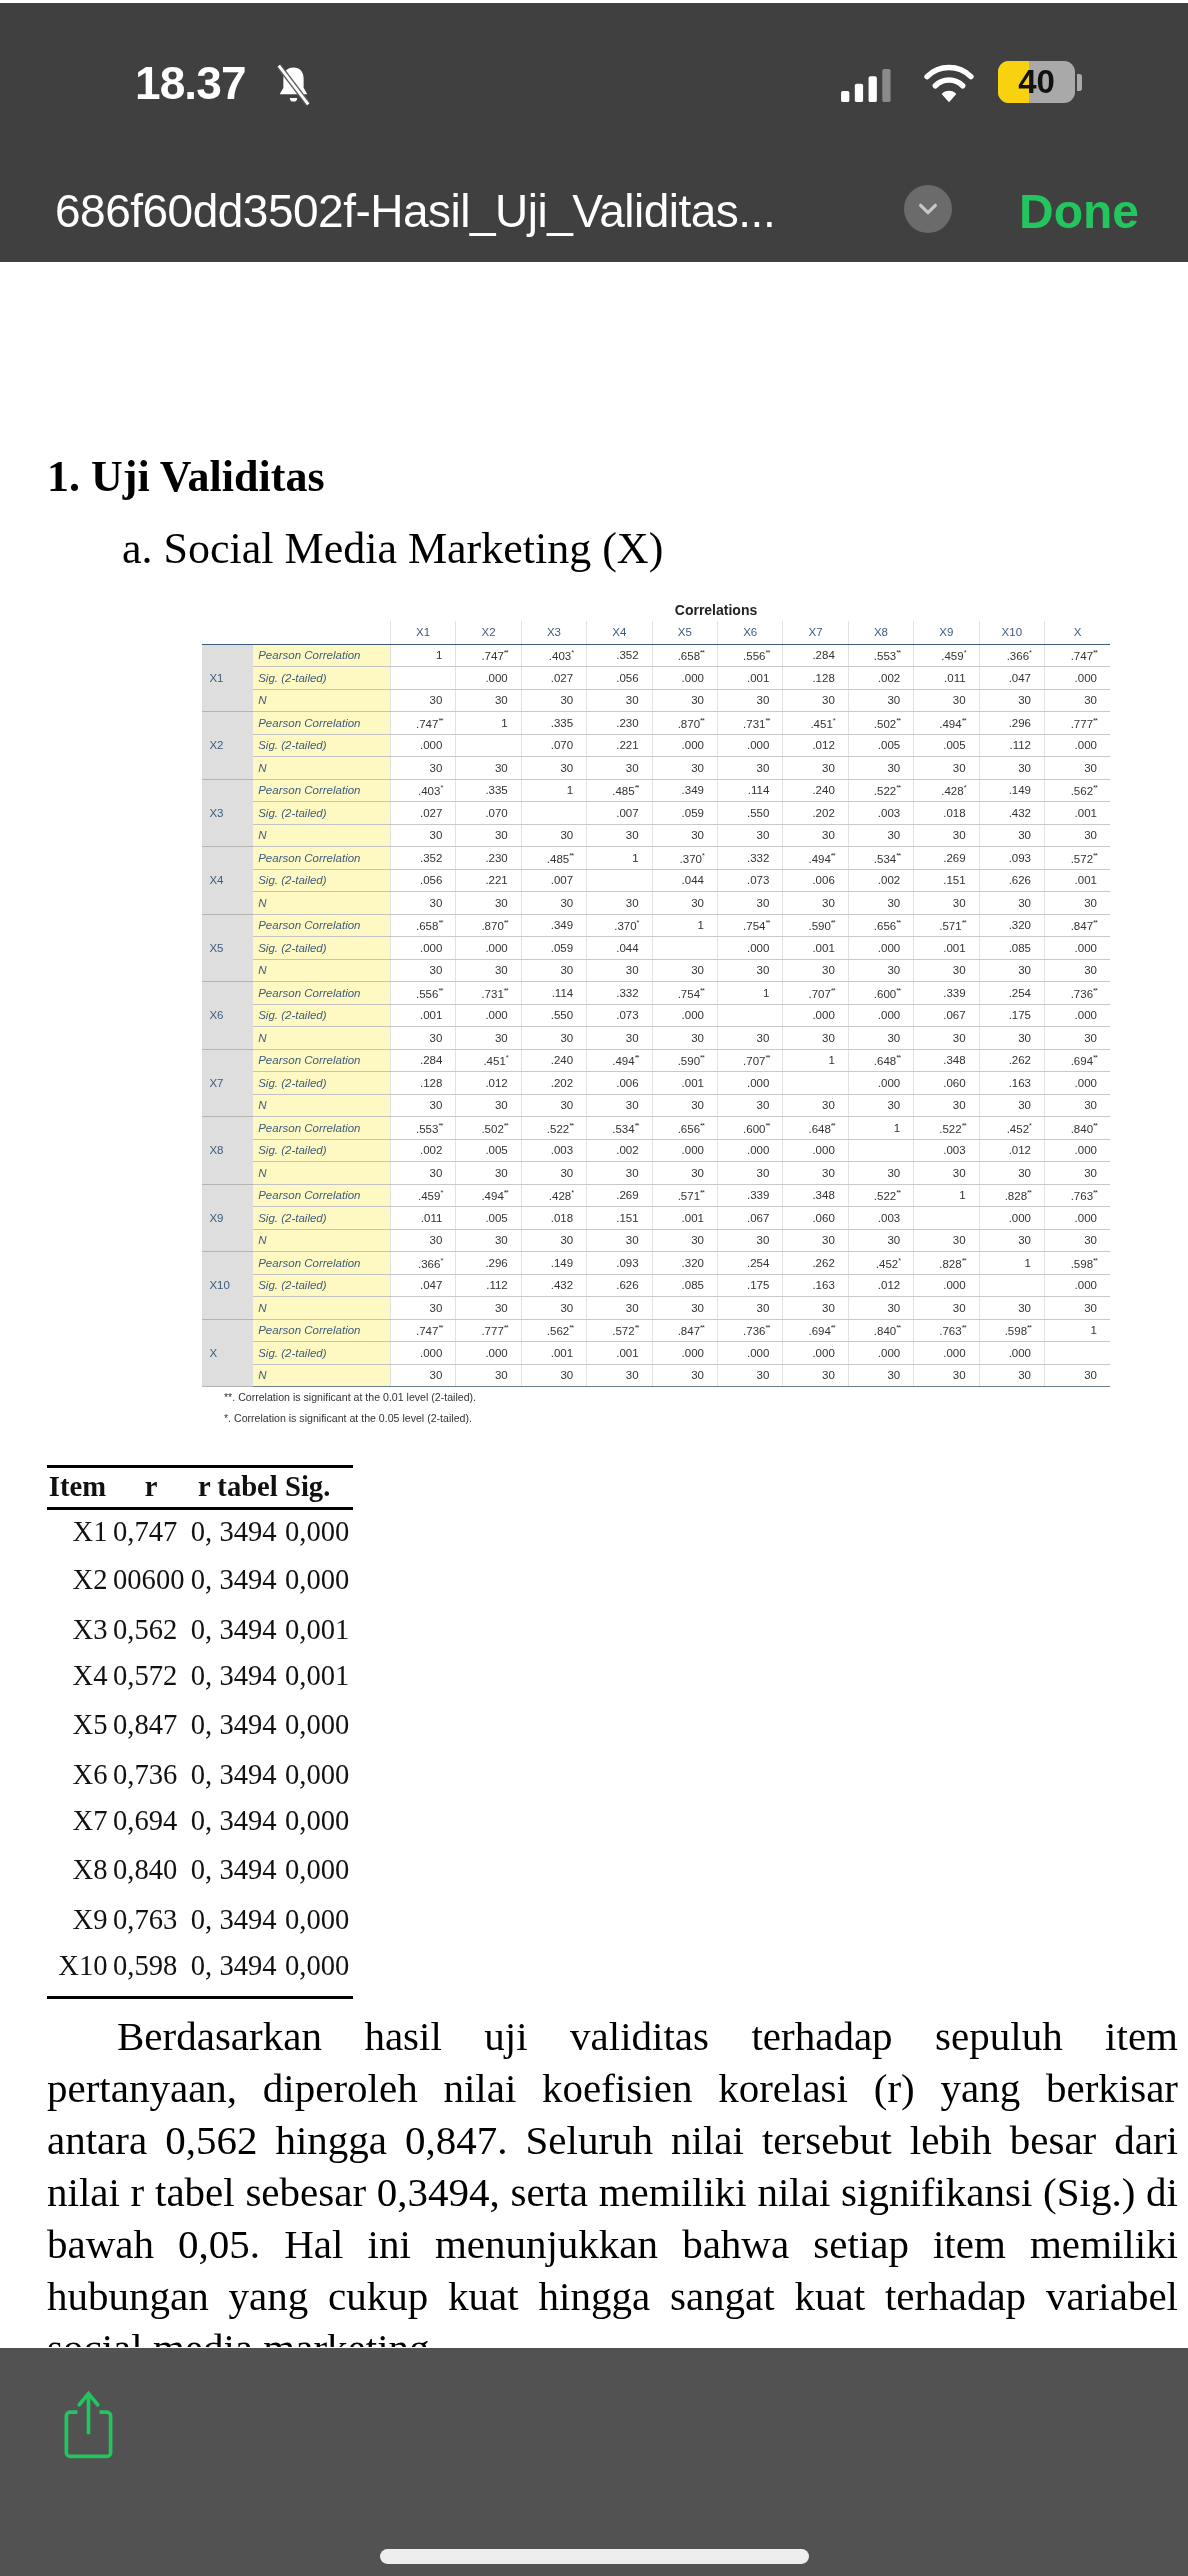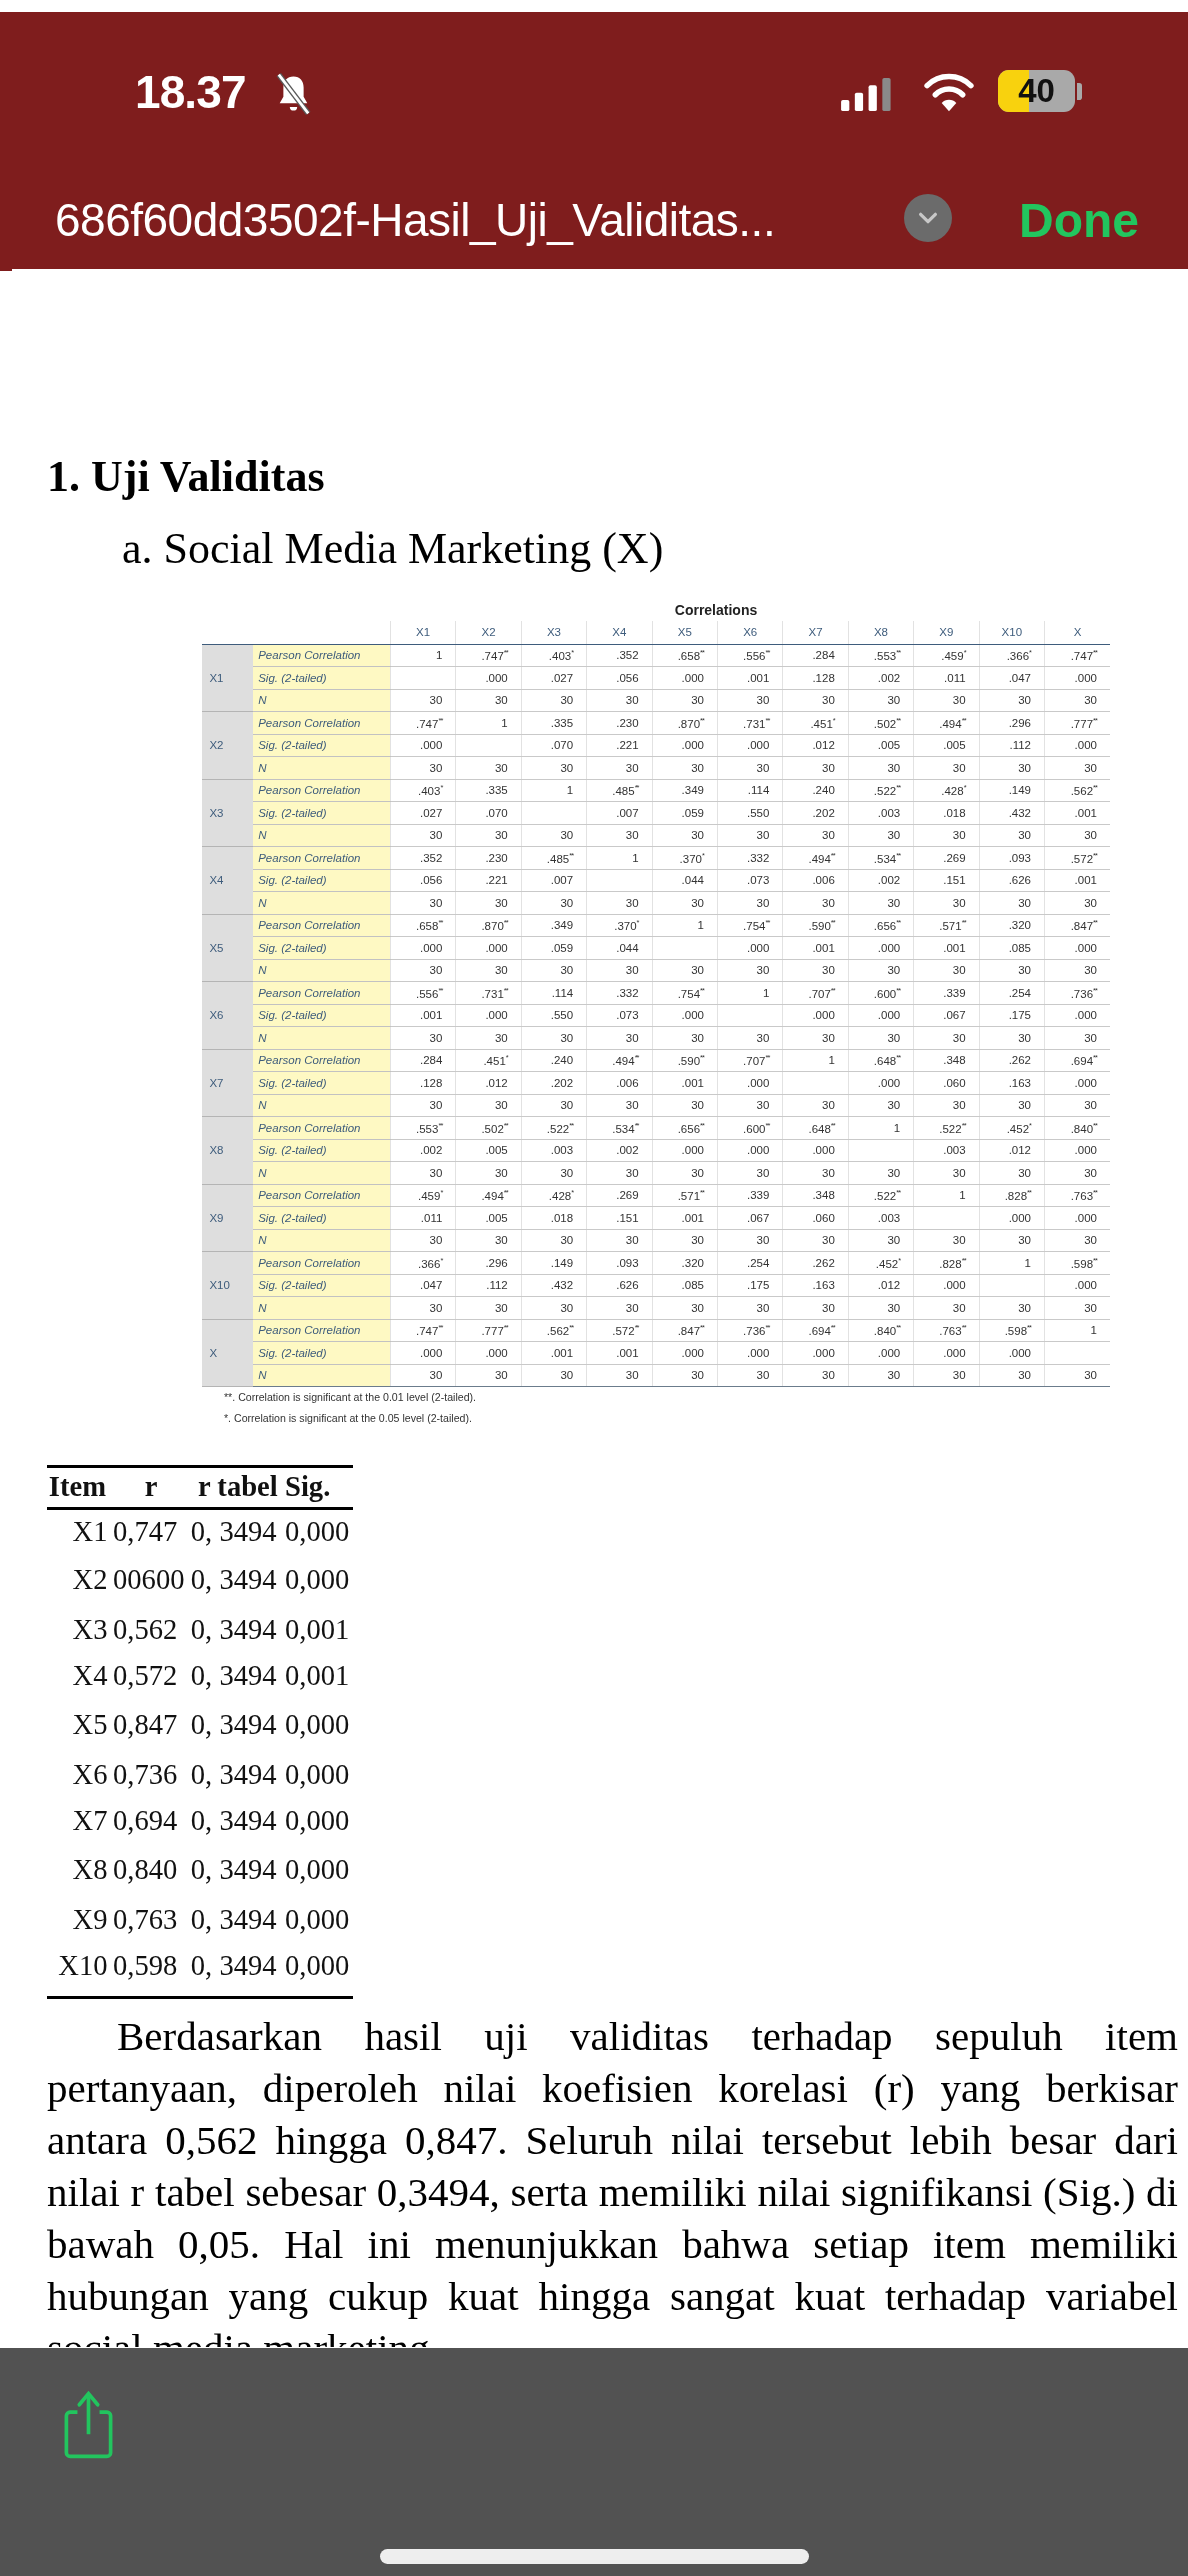--- a/index.html
+++ b/index.html
@@ -7,7 +7,7 @@
   body { position: relative; font-family: "Liberation Sans", sans-serif; }
 
   
-  .topbar { position: absolute; left: 0; top: 12px; width: 1188px; height: 259px; background: #7f1d1d; }
+  .topbar { position: absolute; left: 0; top: 3px; width: 1188px; height: 259px; background: #404040; }
   .status-time { position: absolute; left: 135px; top: 53px; color: #fff; font-size: 46px; font-weight: 600; letter-spacing: -0.9px; font-family: "Liberation Sans", sans-serif; }
   .bell { position: absolute; left: 273px; top: 59px; width: 41px; height: 46px; }
   .signal { position: absolute; left: 841px; top: 66px; width: 57px; height: 33px; }

